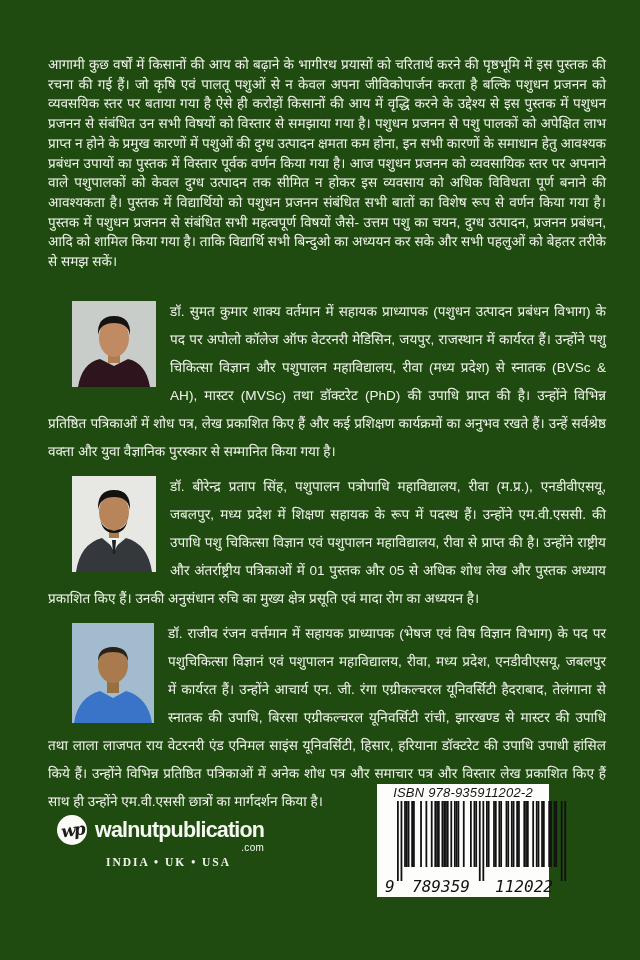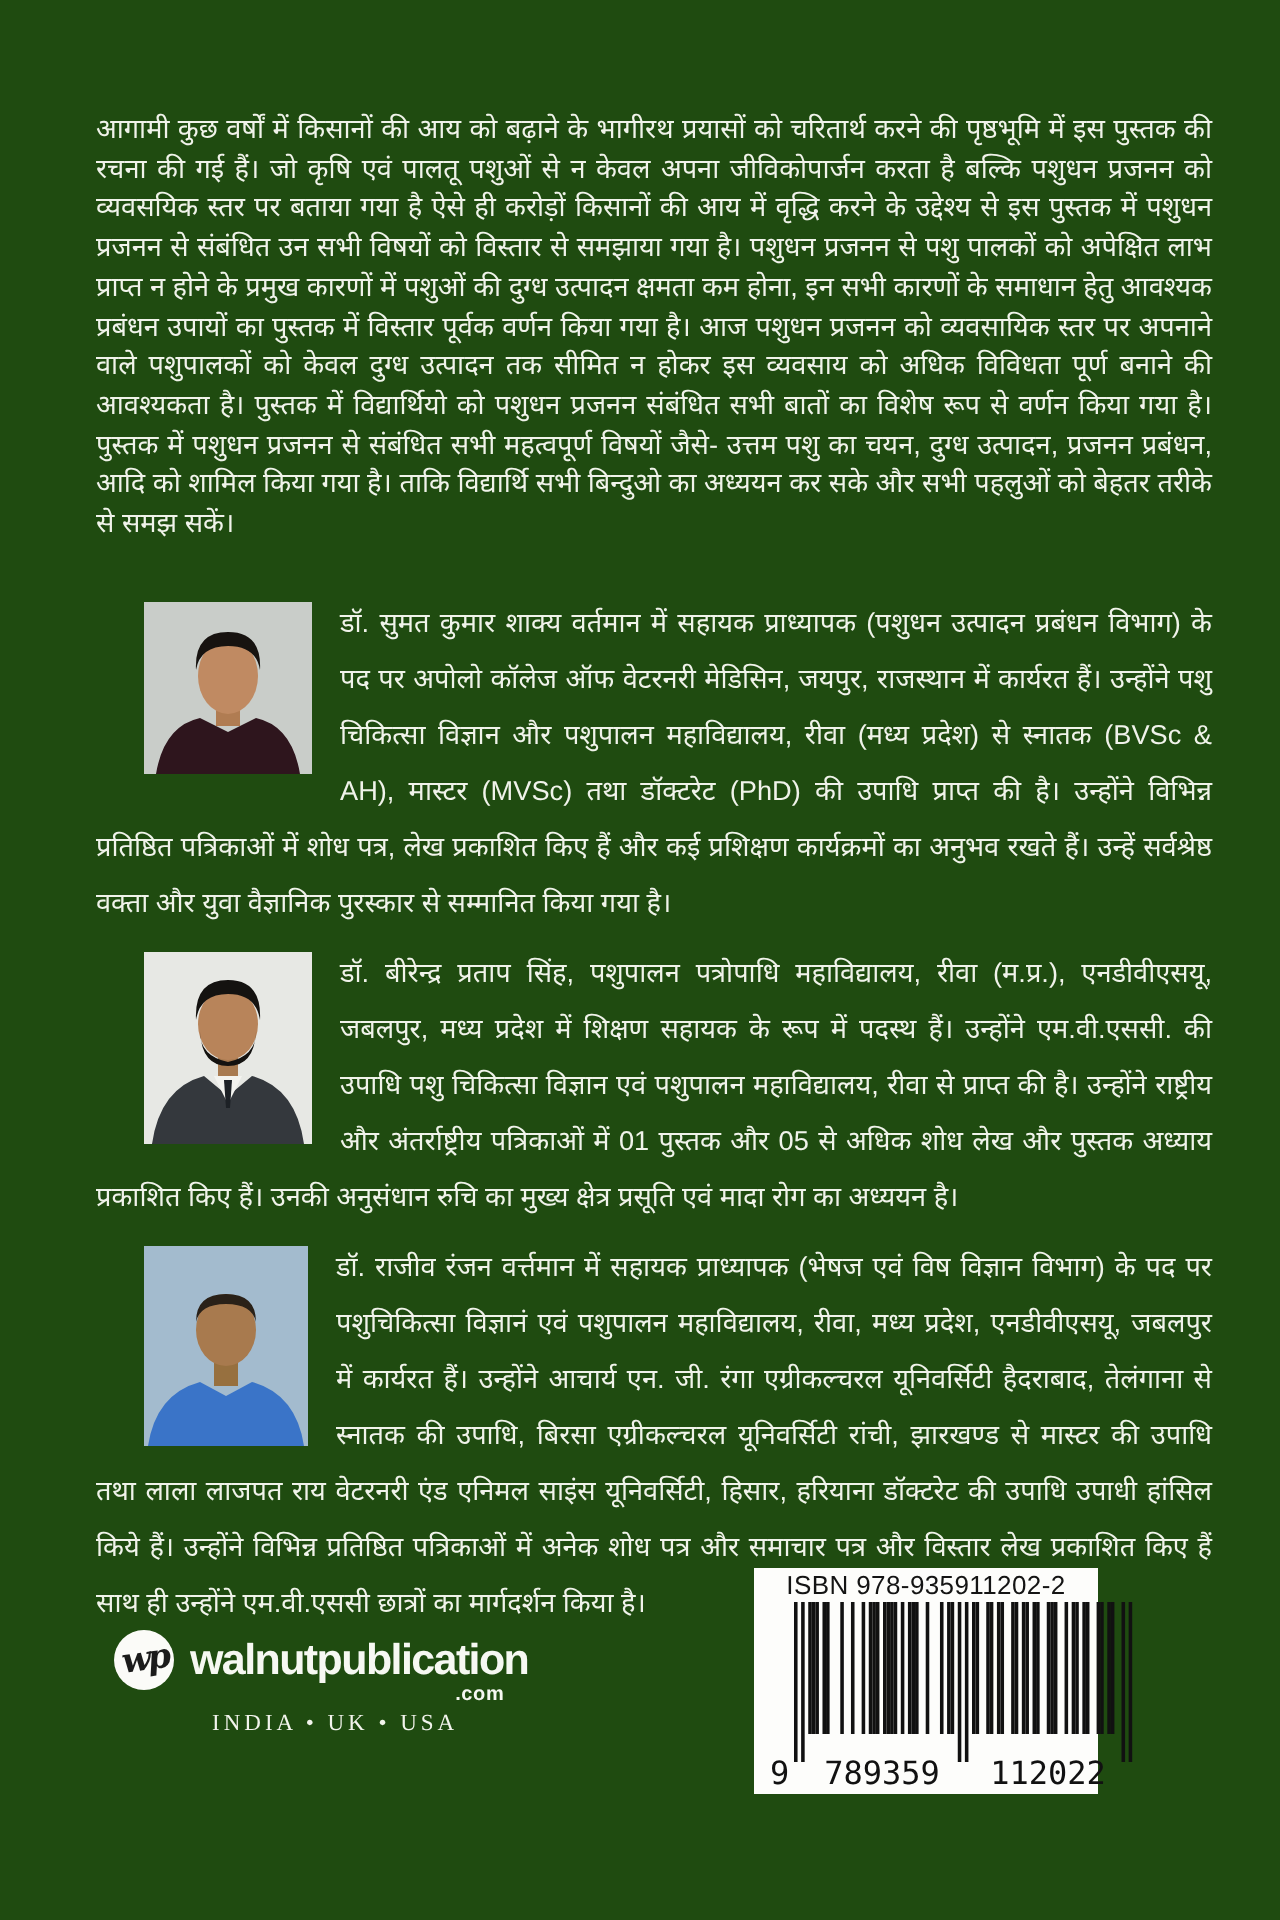--- a/index.html
+++ b/index.html
@@ -79,6 +79,7 @@
     background:#fdfdfb;
     box-sizing:border-box;
     padding:1px 8px 0 8px;
+    font-style:italic;
   }
   .isbn-label{
     font-size:13px;color:#141414;

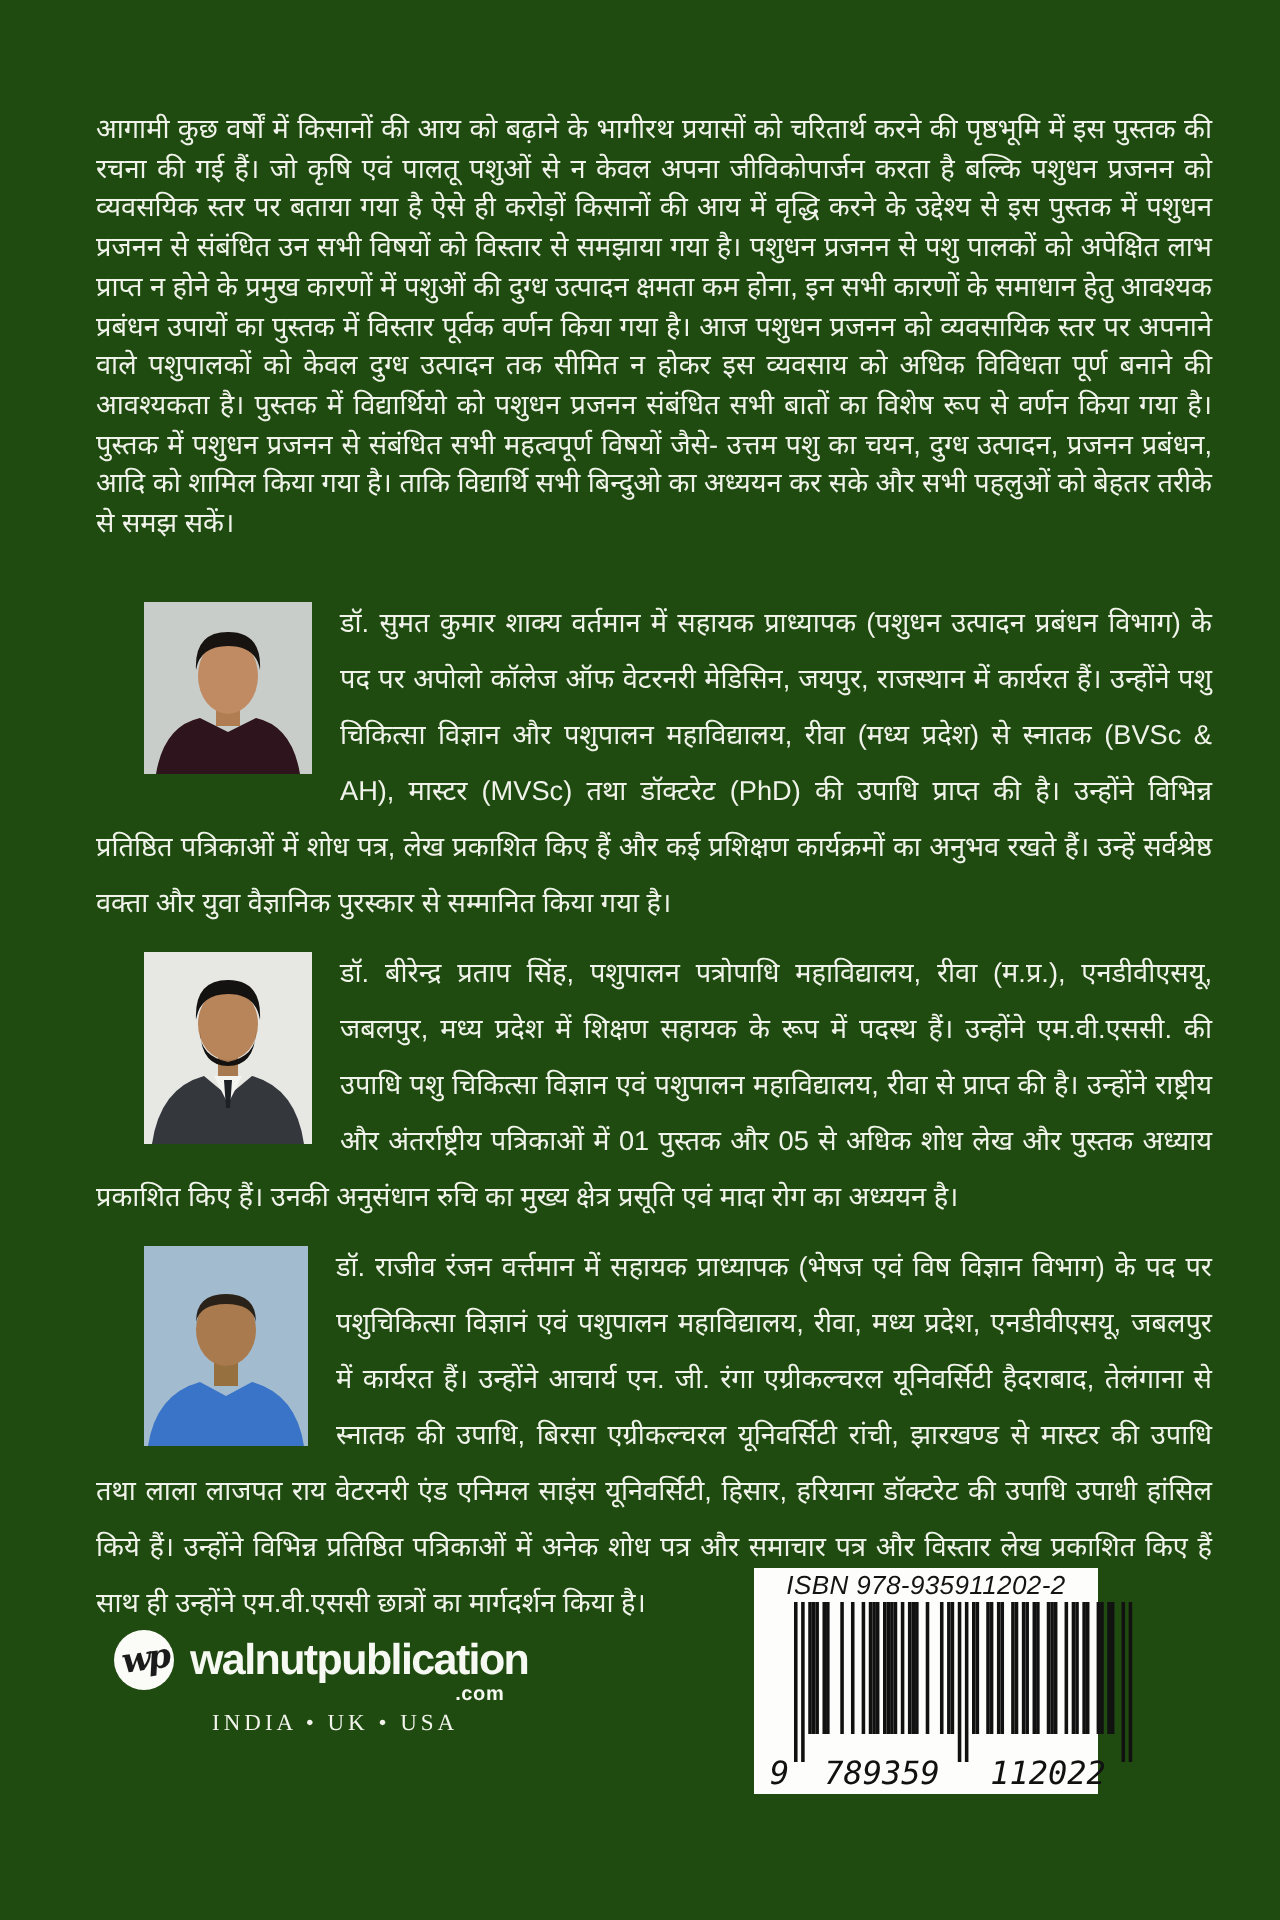--- a/index.html
+++ b/index.html
@@ -62,8 +62,8 @@
     margin-top:48px;
   }
   .domain{
-    position:absolute;right:12px;bottom:-10px;
-    font-size:10px;font-weight:bold;color:#f6f8f2;
+    position:absolute;right:0;bottom:-10px;
+    font-size:10px;font-weight:normal;color:#f6f8f2;
     letter-spacing:0.3px;
   }
   .countries{

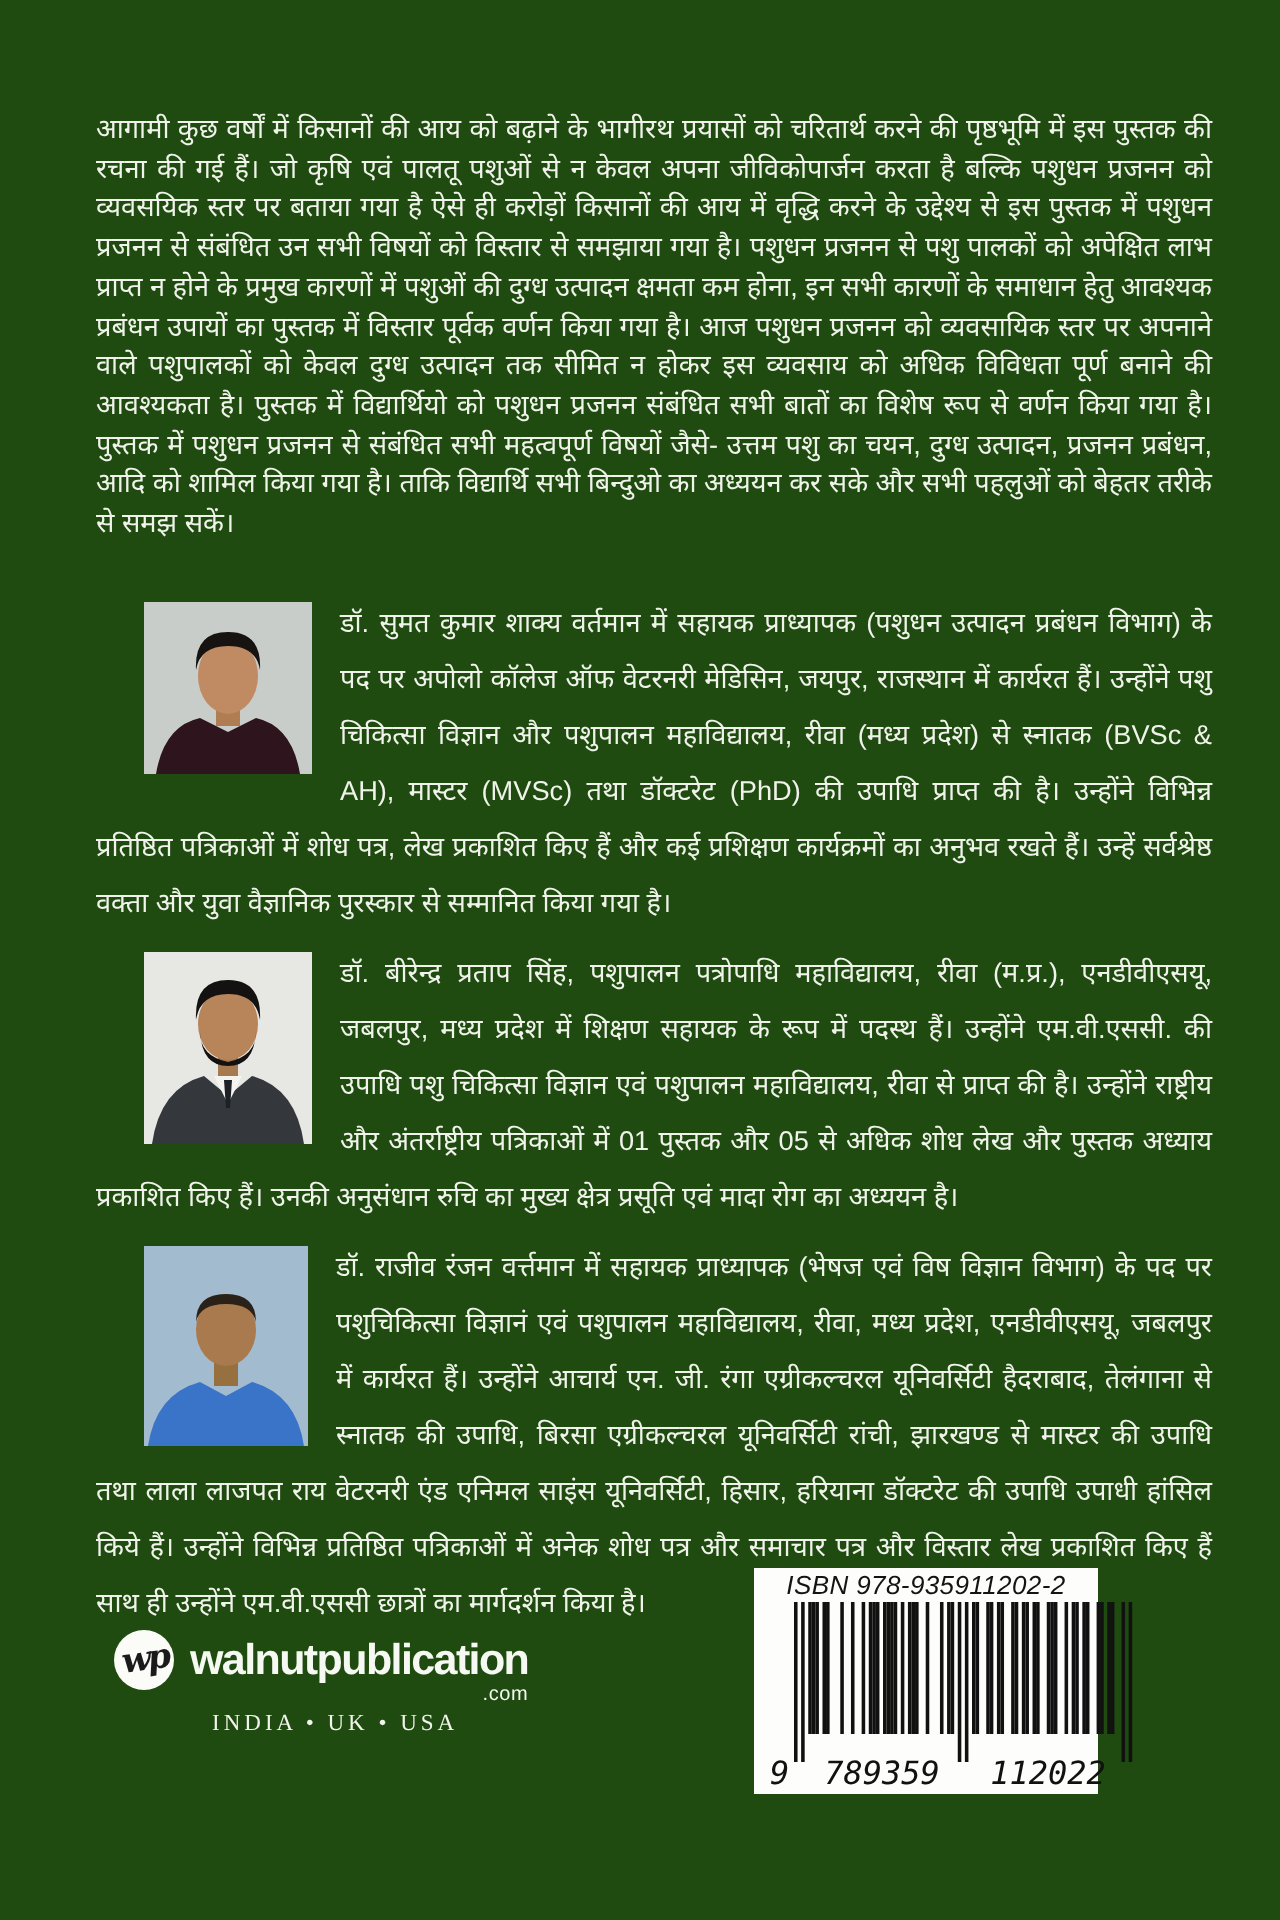--- a/index.html
+++ b/index.html
@@ -69,7 +69,7 @@
   .countries{
     margin:11px 0 0 49px;
     font-family:"Liberation Serif","DejaVu Serif",serif;
-    font-weight:normal;
+    font-weight:bold;
     font-size:11.5px;letter-spacing:2px;
     color:#f2f4ec;white-space:nowrap;
   }

